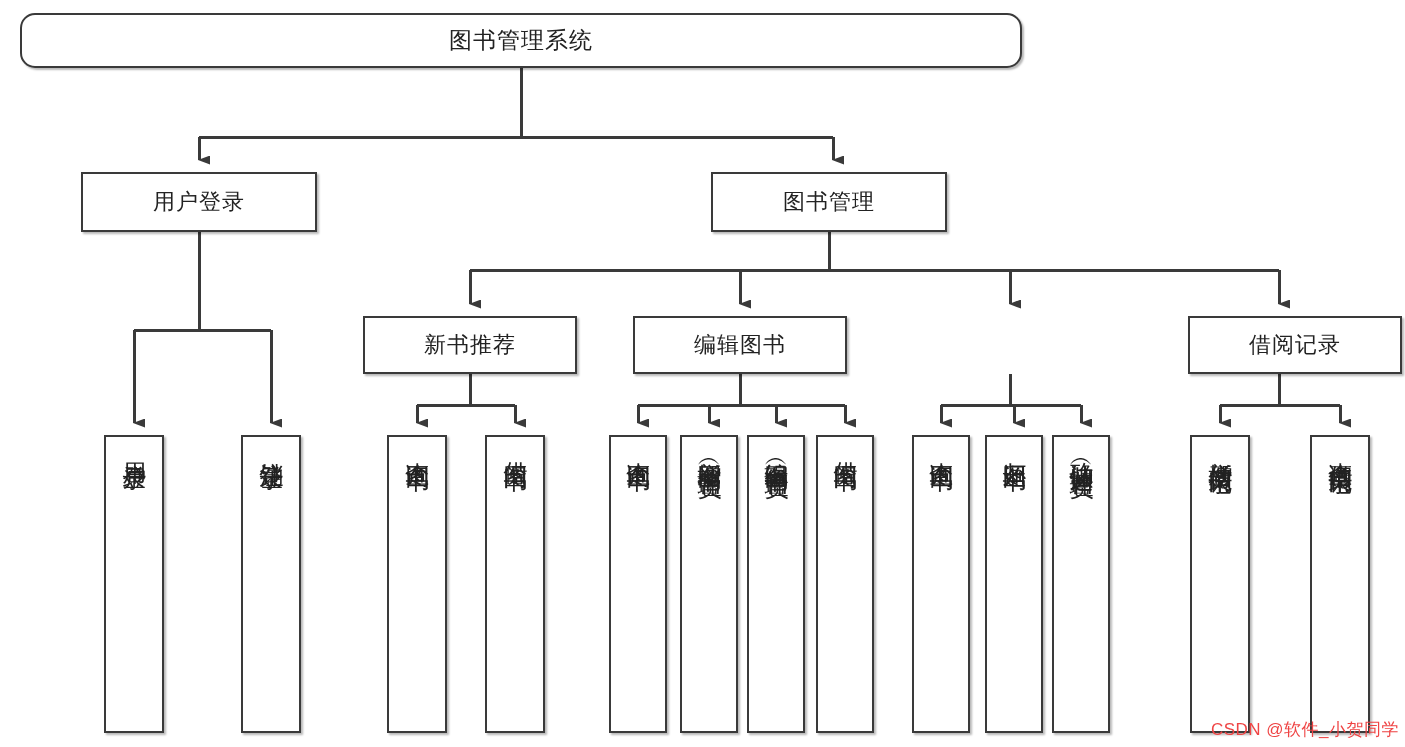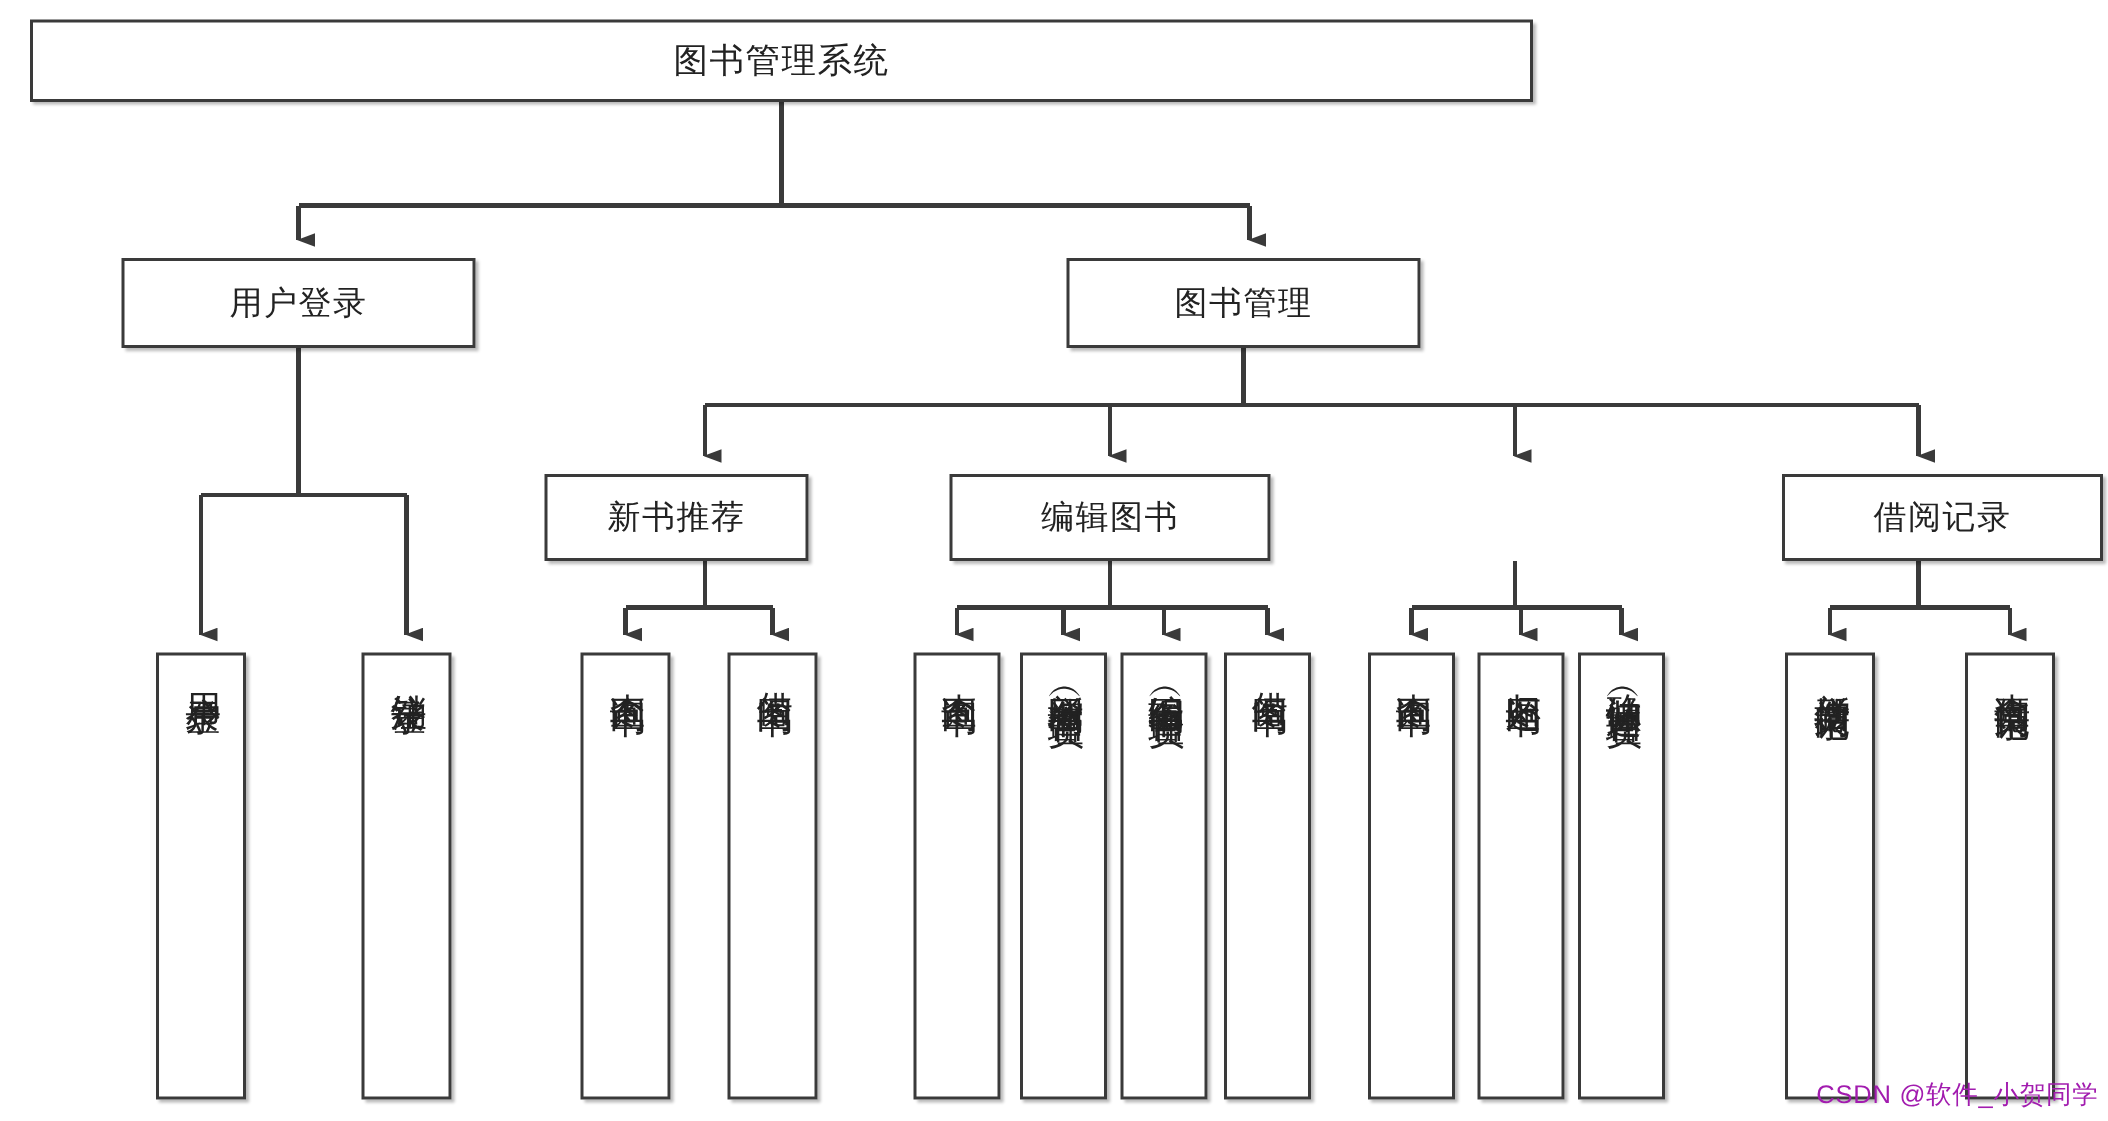--- a/index.html
+++ b/index.html
@@ -124,7 +124,7 @@
     </g>
   </svg>
 
-  <div class="node root" style="left: 20px; top: 13px; width: 1002px; height: 55px;">
+  <div class="node root" style="left: 20px; top: 13px; width: 1002px; height: 55px; border-radius: 15px;">
     <span class="node-label">图书管理系统</span>
   </div>
 

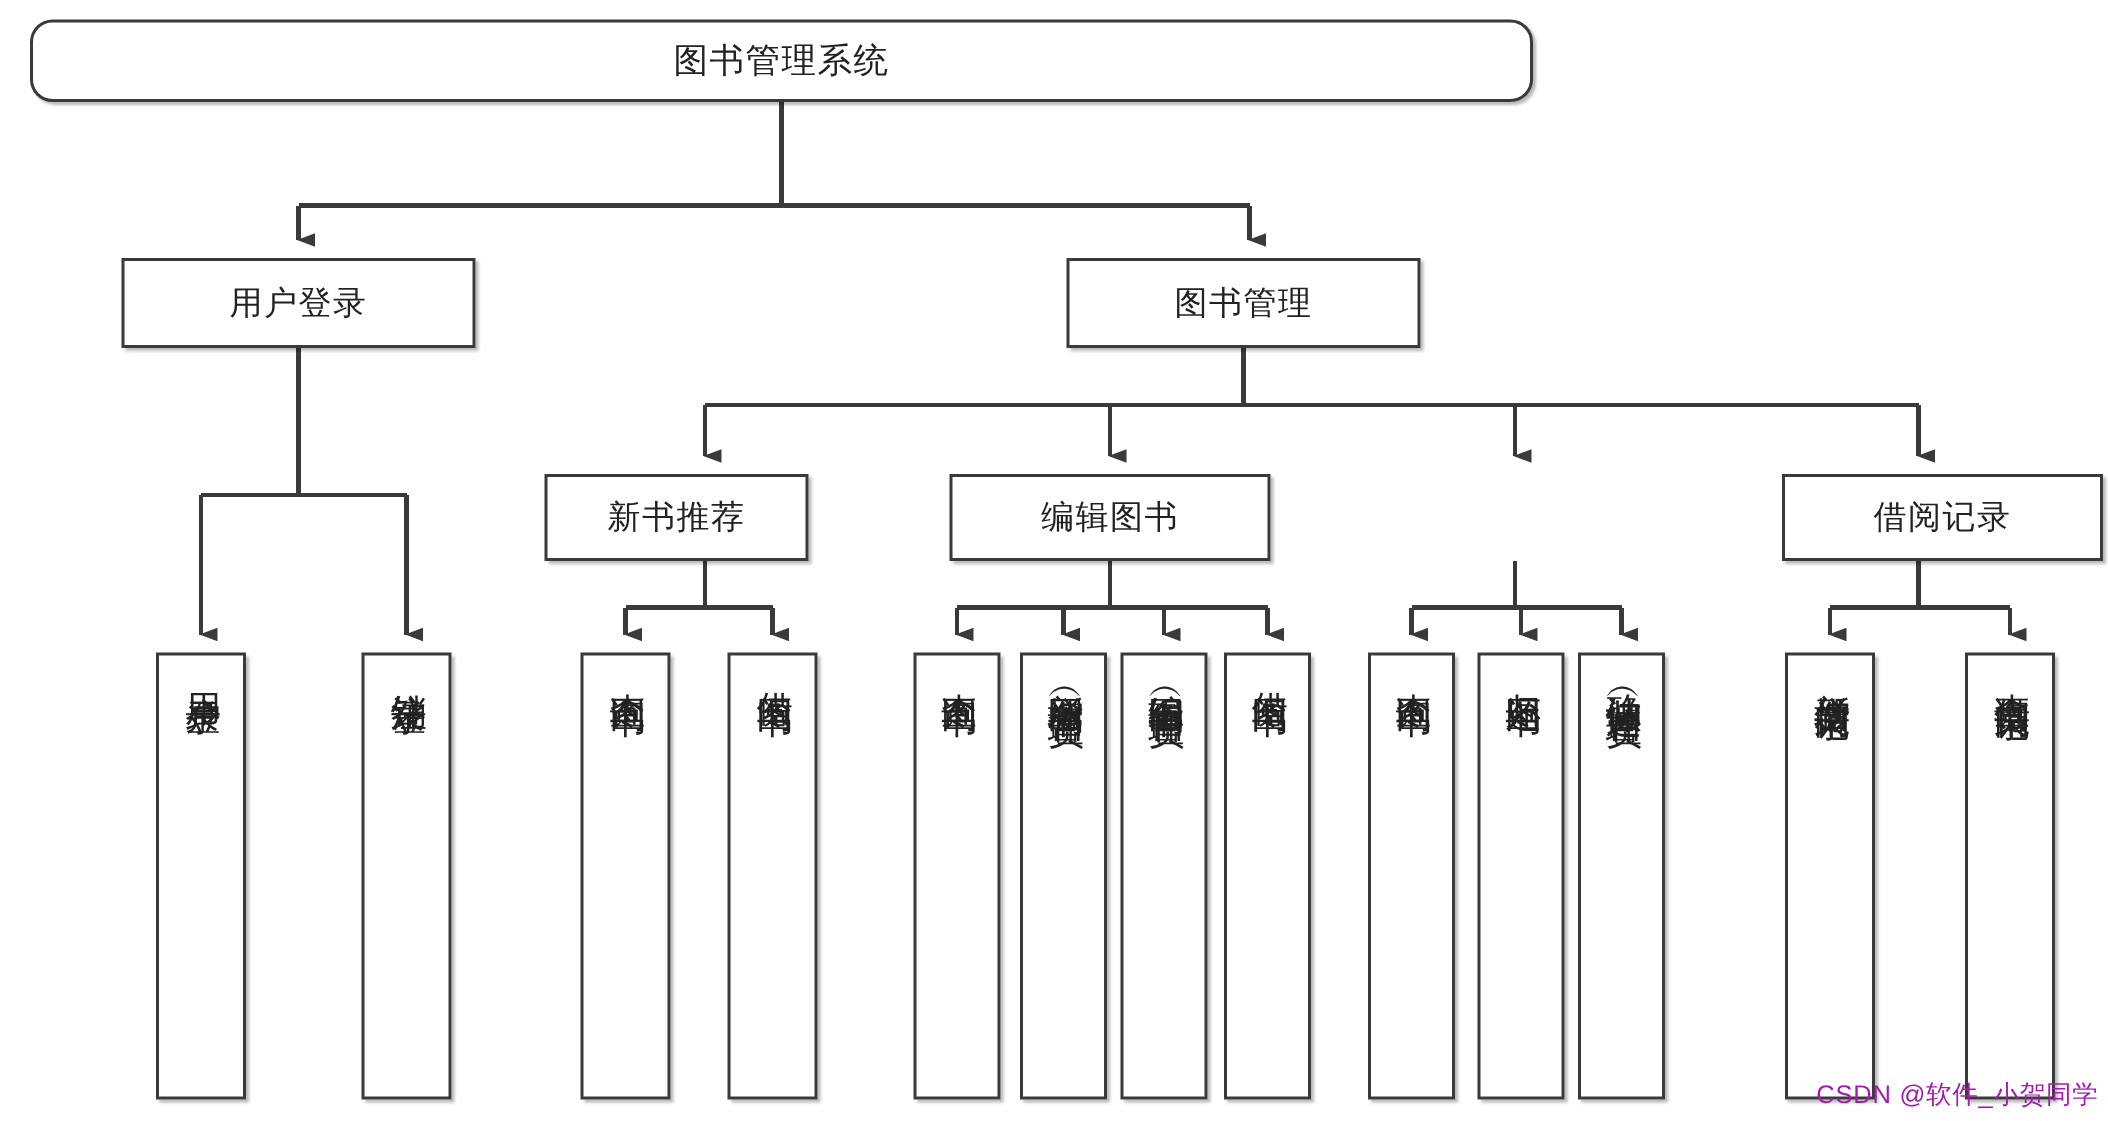--- a/index.html
+++ b/index.html
@@ -135,7 +135,7 @@
     <span class="node-label">图书管理</span>
   </div>
 
-  <div class="node" style="left: 363px; top: 316px; width: 176px; height: 58px;">
+  <div class="node" style="left: 363px; top: 316px; width: 214px; height: 58px;">
     <span class="node-label">新书推荐</span>
   </div>
   <div class="node" style="left: 633px; top: 316px; width: 214px; height: 58px;">

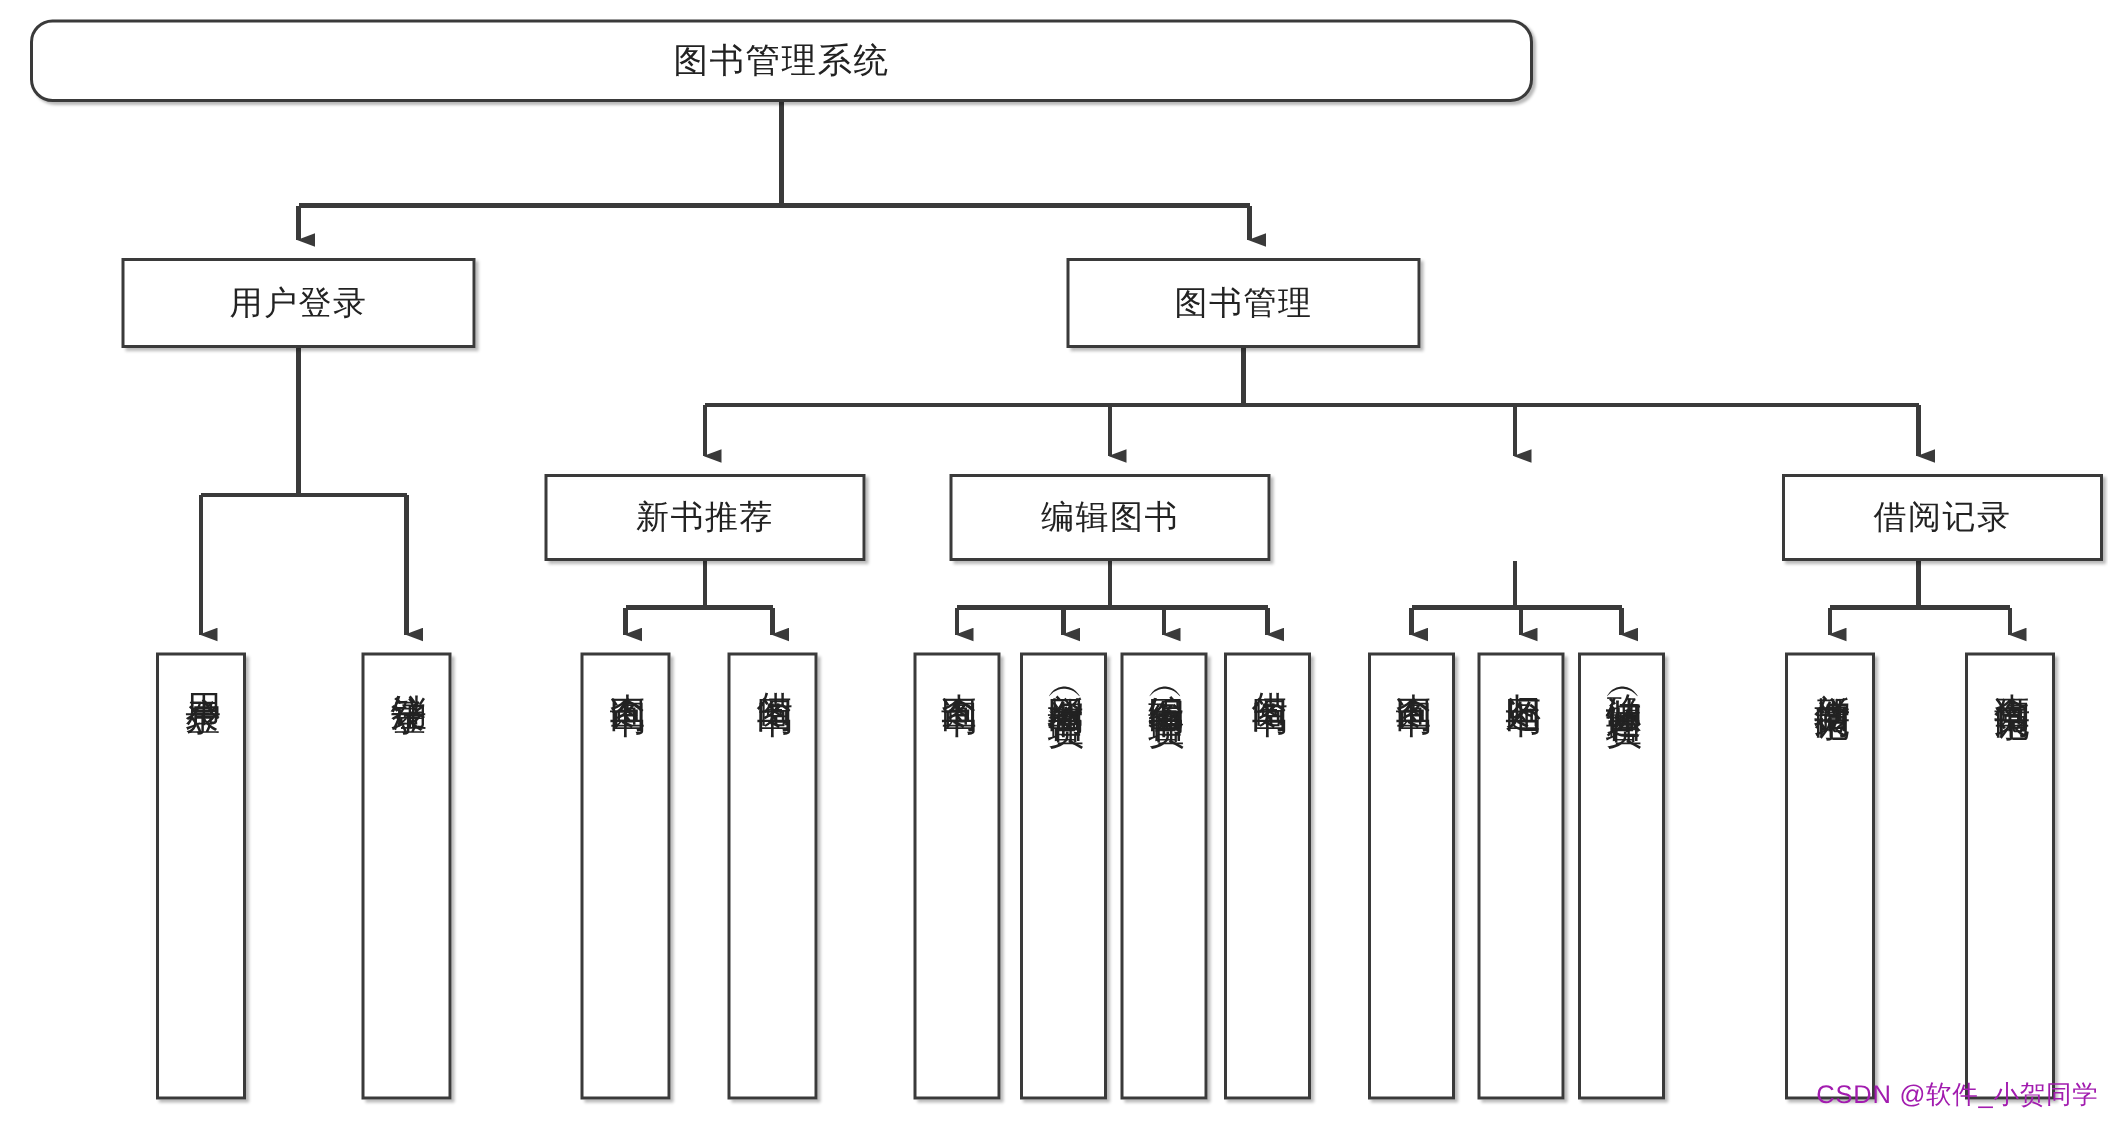--- a/index.html
+++ b/index.html
@@ -64,7 +64,7 @@
     right: 6px;
     bottom: 6px;
     font-size: 17px;
-    color: #a21caf;
+    color: #ef4444;
     letter-spacing: 0.5px;
     user-select: none;
   }

